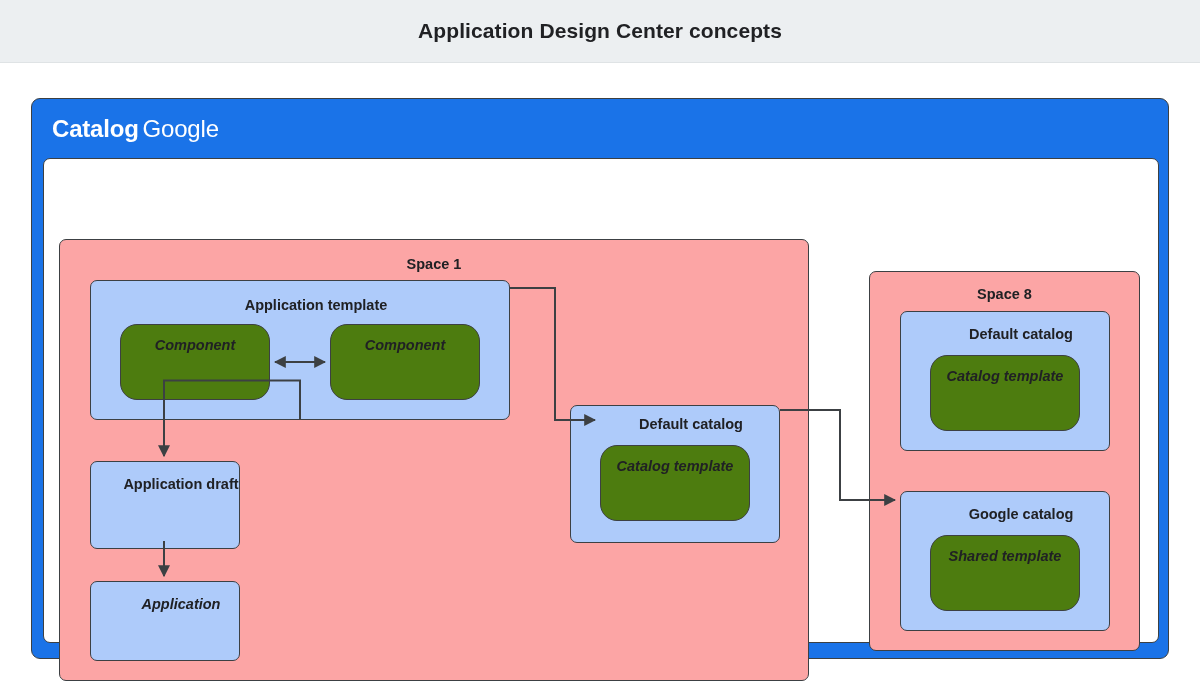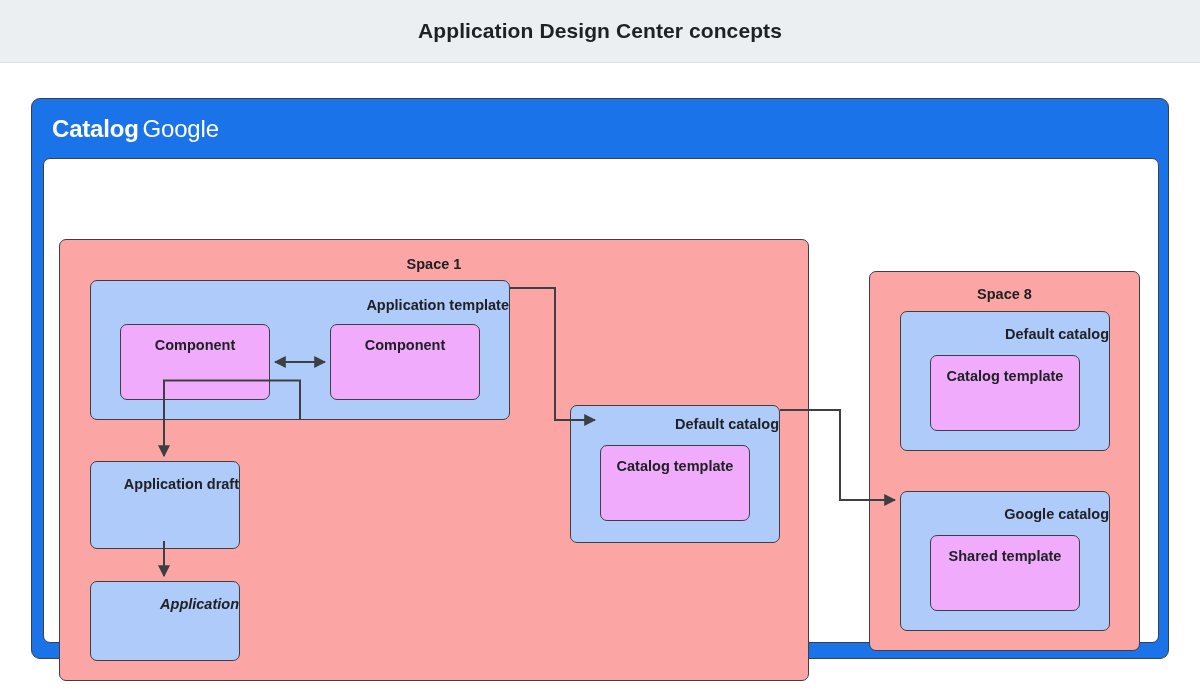--- a/index.html
+++ b/index.html
@@ -110,7 +110,7 @@
   .blue-label {
     position: absolute;
     left: 16px; right: 0;
-    text-align: right;
+    text-align: center;
     font-size: 14.5px;
     font-weight: bold;
     color: #202124;

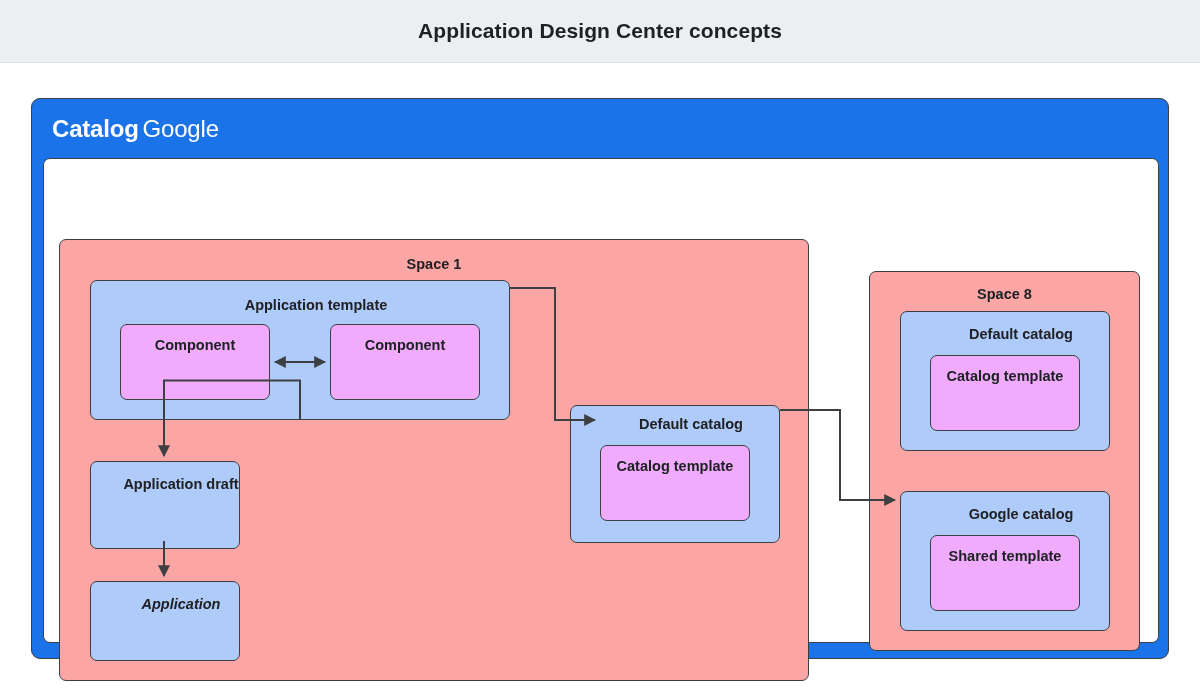--- a/index.html
+++ b/index.html
@@ -120,10 +120,11 @@
   
   .gray-box {
     position: absolute;
-    background: #f0abfc;
-    border: 1.5px solid #3c4043;
-    border-radius: 7px;
-    box-sizing: border-box;
+    background: #4d7c0f;
+    border: 1.5px solid #3c4043;
+    border-radius: 17px;
+    box-sizing: border-box;
+    font-style: italic;
   }
   .gray-label {
     position: absolute;

